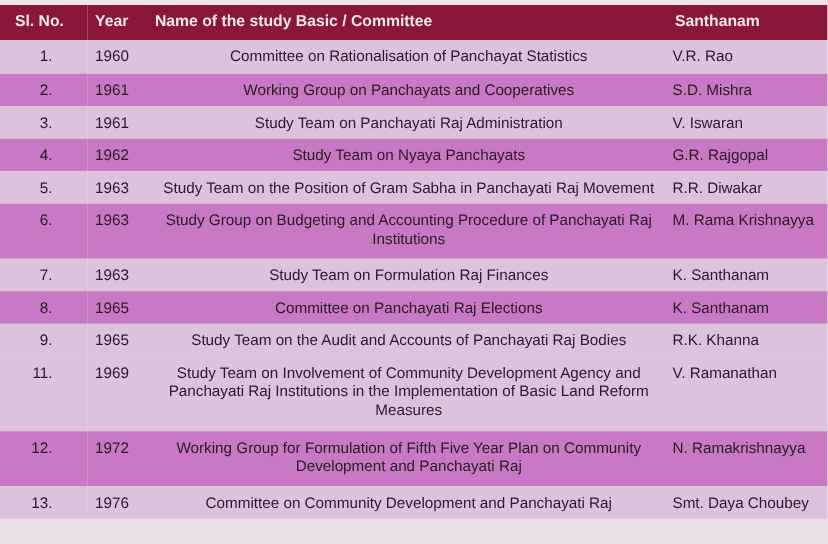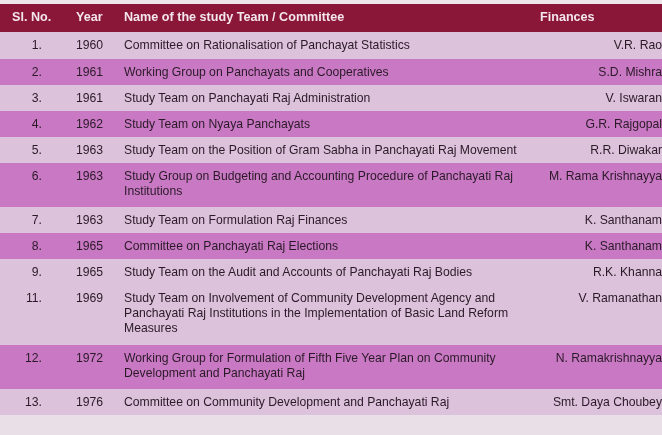--- a/index.html
+++ b/index.html
@@ -56,7 +56,7 @@
       <tr>
         <th class="h-sl">Sl. No.</th>
         <th class="h-yr">Year</th>
-        <th class="h-name">Name of the study Team / Committee</th>
+        <th class="h-name">Name of the study Basic / Committee</th>
         <th class="h-chair">Finances</th>
       </tr>
     </thead>

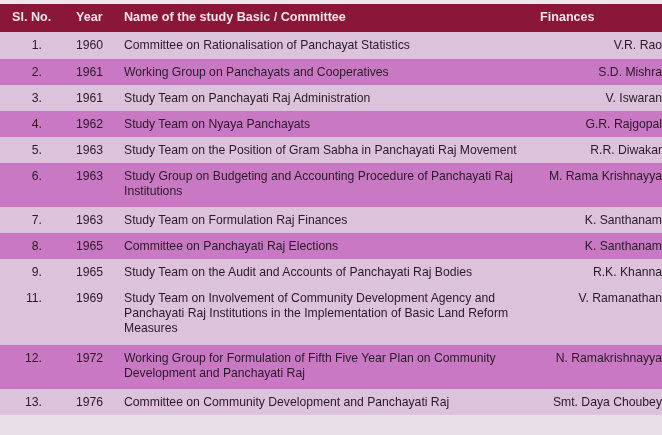--- a/index.html
+++ b/index.html
@@ -57,7 +57,7 @@
         <th class="h-sl">Sl. No.</th>
         <th class="h-yr">Year</th>
         <th class="h-name">Name of the study Basic / Committee</th>
-        <th class="h-chair">Finances</th>
+        <th class="h-chair">Santhanam</th>
       </tr>
     </thead>
     <tbody>

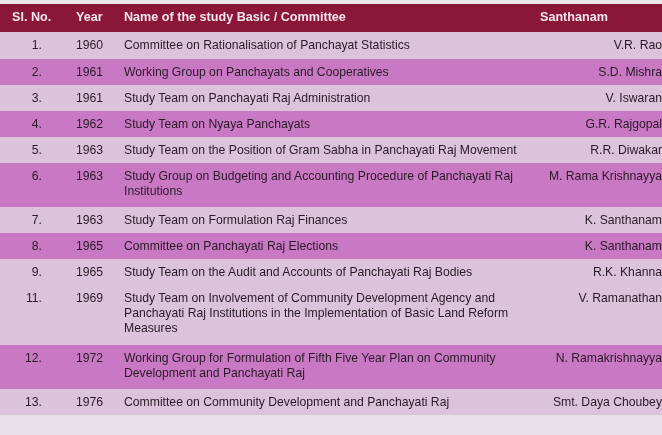--- a/index.html
+++ b/index.html
@@ -33,7 +33,7 @@
     tr.dark td { background: #c978c3; }
     td.sl { text-align: right; padding-right: 28px; }
     td.yr { padding-left: 6px; margin-left: 28px; }
-    td.name { padding-left: 4px; padding-right: 6px; }
+    td.name { padding-left: 4px; padding-right: 6px; text-align: center; }
     td.chair { padding-left: 2px; text-align: right; }
     tr.r1 td { height: 17px; }
     tr.std td { height: 16px; }

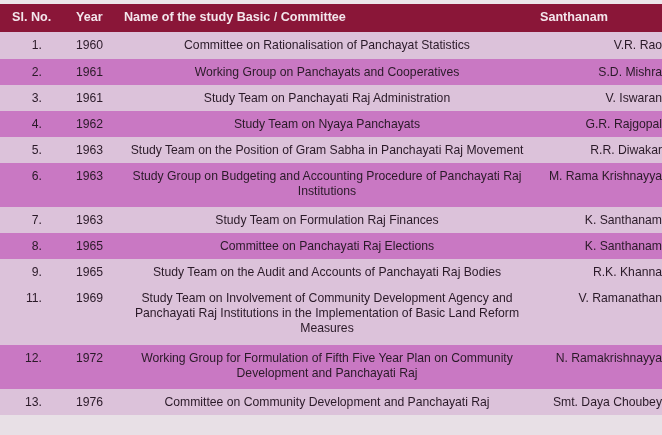--- a/index.html
+++ b/index.html
@@ -34,7 +34,7 @@
     td.sl { text-align: right; padding-right: 28px; }
     td.yr { padding-left: 6px; margin-left: 28px; }
     td.name { padding-left: 4px; padding-right: 6px; text-align: center; }
-    td.chair { padding-left: 2px; text-align: right; }
+    td.chair { padding-left: 2px; }
     tr.r1 td { height: 17px; }
     tr.std td { height: 16px; }
     tr.two td { height: 34px; }

